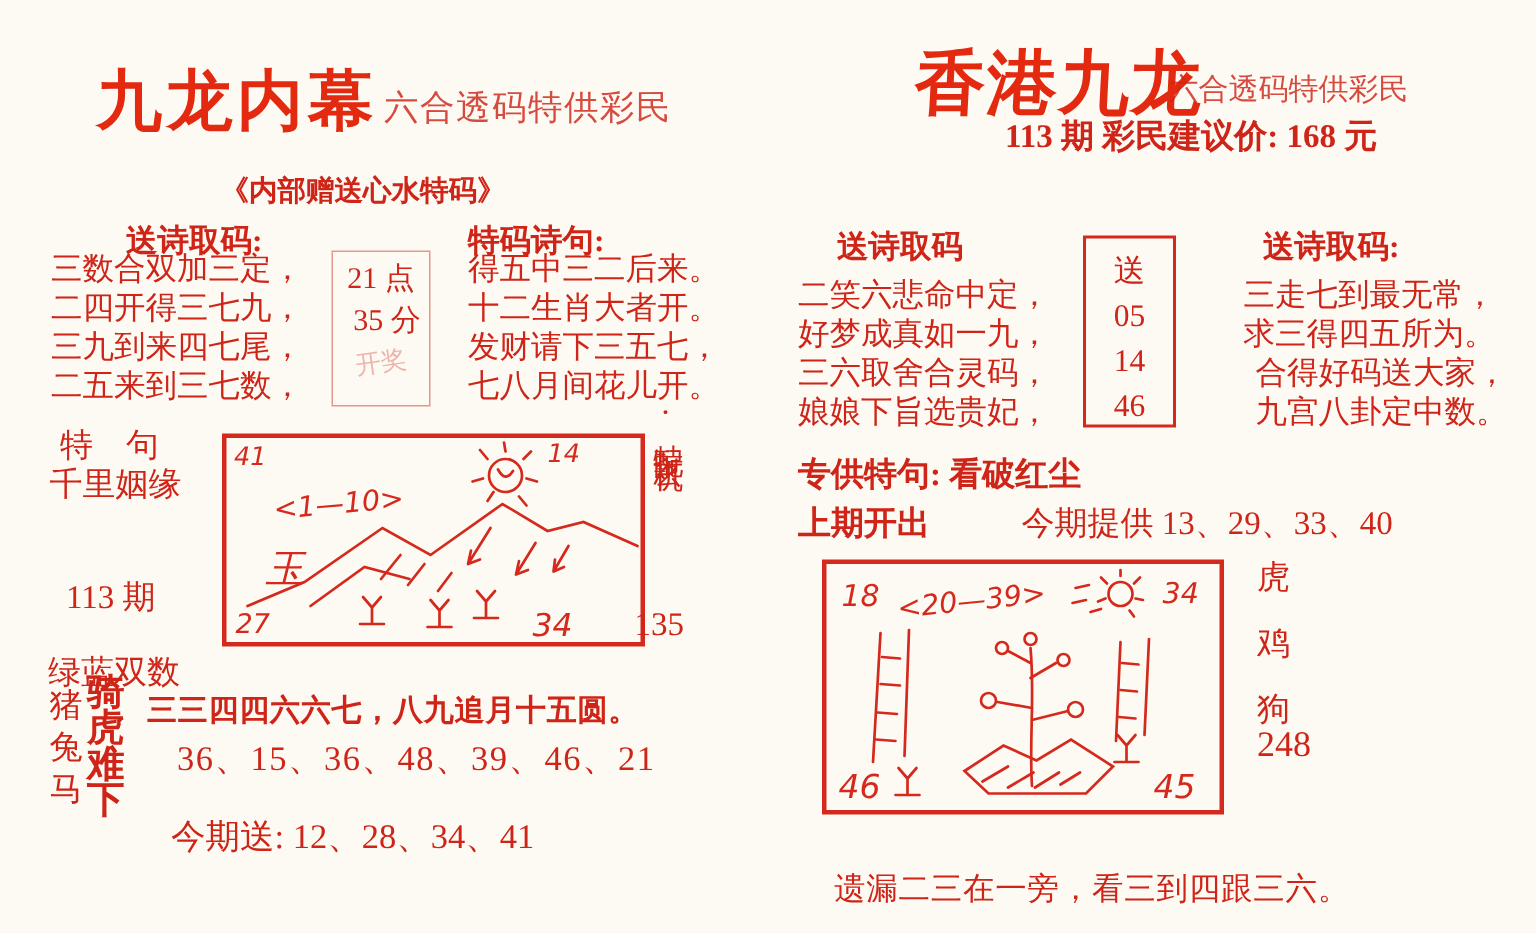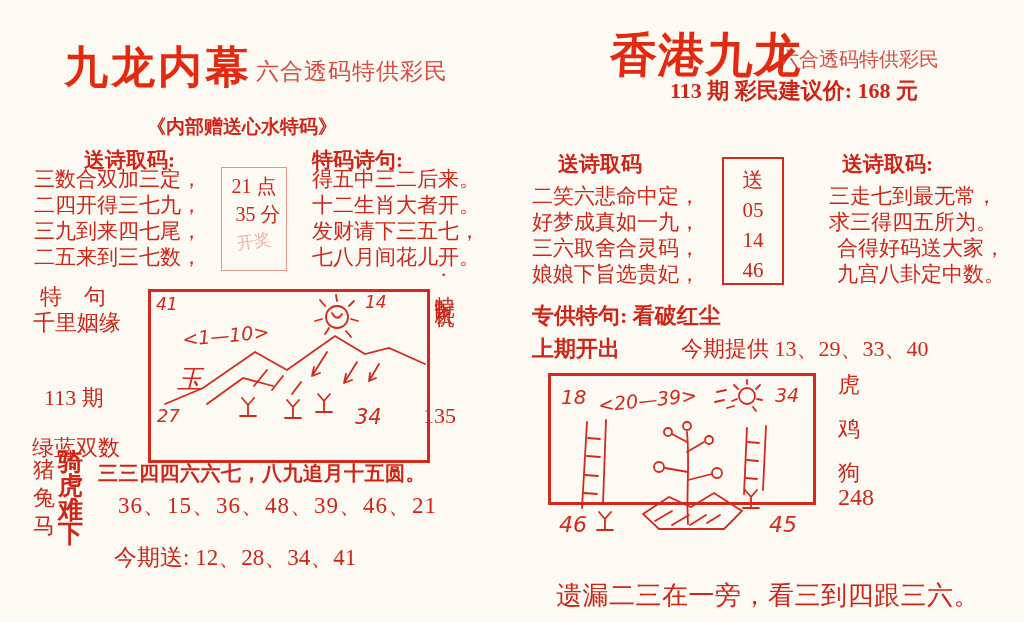--- a/index.html
+++ b/index.html
@@ -63,7 +63,7 @@
   <div class="abs" style="left:44px;top:383px;font-size:22px;">113 期</div>
   <div class="abs" style="left:32px;top:409px;font-size:22px;margin-top:24px;">绿蓝双数</div>
 
-  <div class="abs box-outline" style="left:148px;top:289px;width:282px;height:174px;">
+  <div class="abs box-outline" style="left:148px;top:289px;width:282px;height:142px;">
     <svg viewBox="0 0 276 136" width="276" height="136">
       <g stroke="#d4291c" fill="none" stroke-width="1.8" stroke-linecap="round">
         <polyline points="14,112 52,96 104,60 136,78 184,44 214,62 238,56 274,72"></polyline>

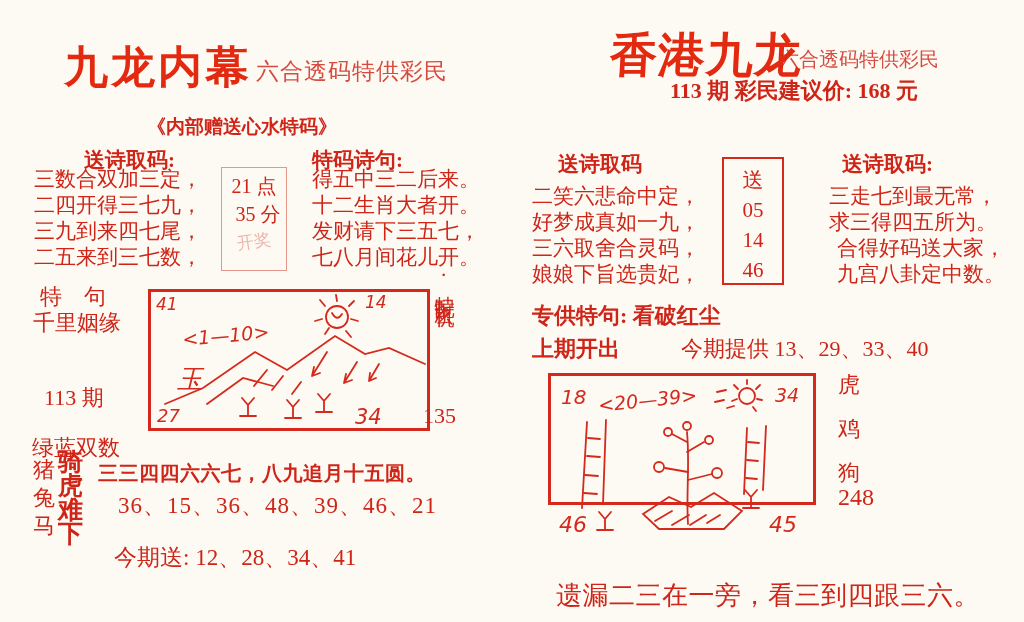--- a/index.html
+++ b/index.html
@@ -140,7 +140,7 @@
   <div class="abs" style="left:532px;top:334px;font-size:22px;font-weight:bold;">上期开出</div>
   <div class="abs" style="left:645px;top:334px;font-size:22px;margin-left:36px;">今期提供 13、29、33、40</div>
 
-  <div class="abs box-outline" style="left:548px;top:373px;width:268px;height:132px;">
+  <div class="abs box-outline" style="left:548px;top:373px;width:268px;height:170px;">
     <svg viewBox="0 0 262 164" width="262" height="164">
       <g stroke="#d4291c" fill="none" stroke-width="1.8" stroke-linecap="round">
         <path d="M36 46 L31 132 M55 44 L52 128"></path>

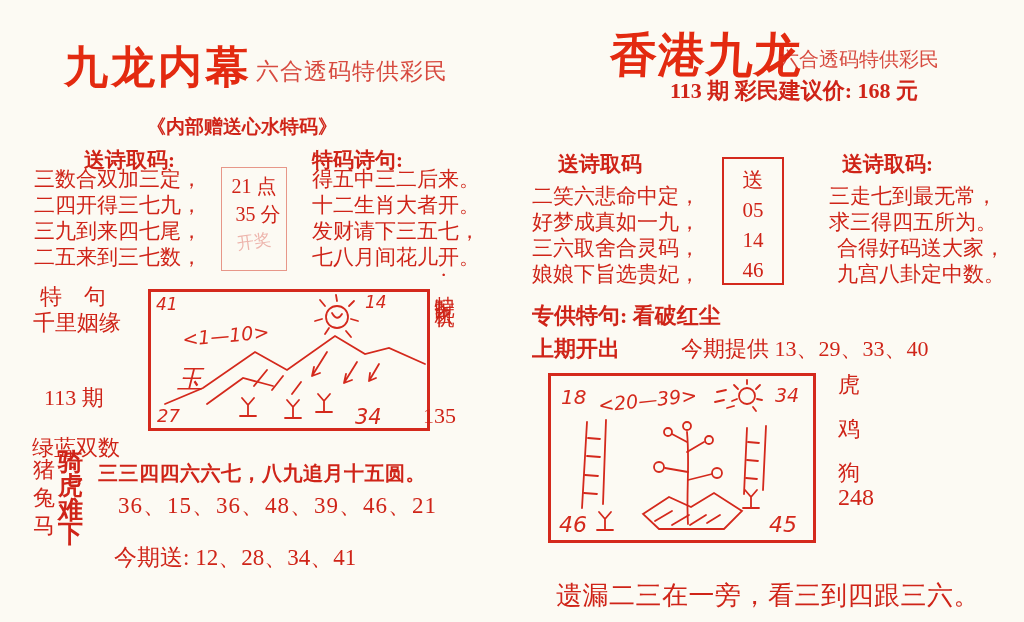--- a/index.html
+++ b/index.html
@@ -180,7 +180,7 @@
   </div>
   <div class="abs" style="left:838px;top:484px;font-size:24px;">248</div>
 
-  <div class="abs" style="left:556px;top:578px;font-size:26px;letter-spacing:.5px;font-family:Liberation Mono, monospace;">遗漏二三在一旁，看三到四跟三六。</div>
+  <div class="abs" style="left:556px;top:578px;font-size:21px;letter-spacing:.5px;font-family:Liberation Mono, monospace;">遗漏二三在一旁，看三到四跟三六。</div>
 
 </div>
 

